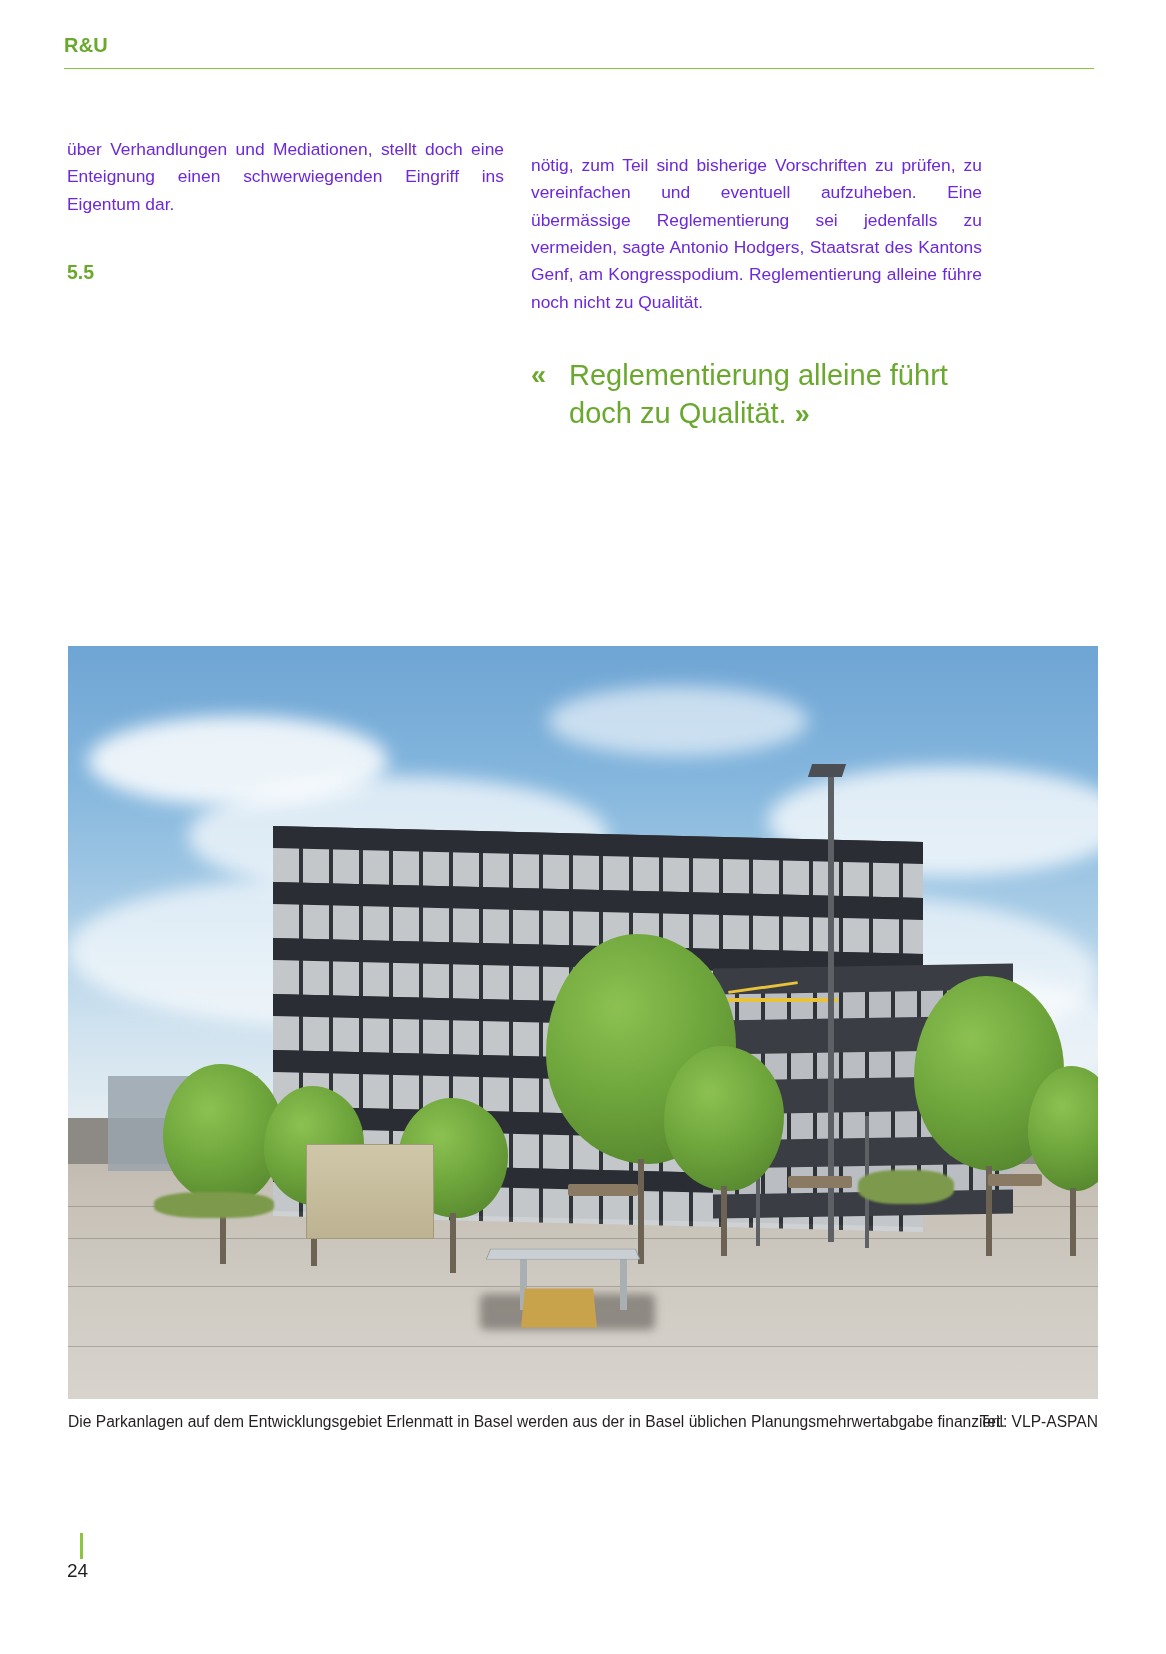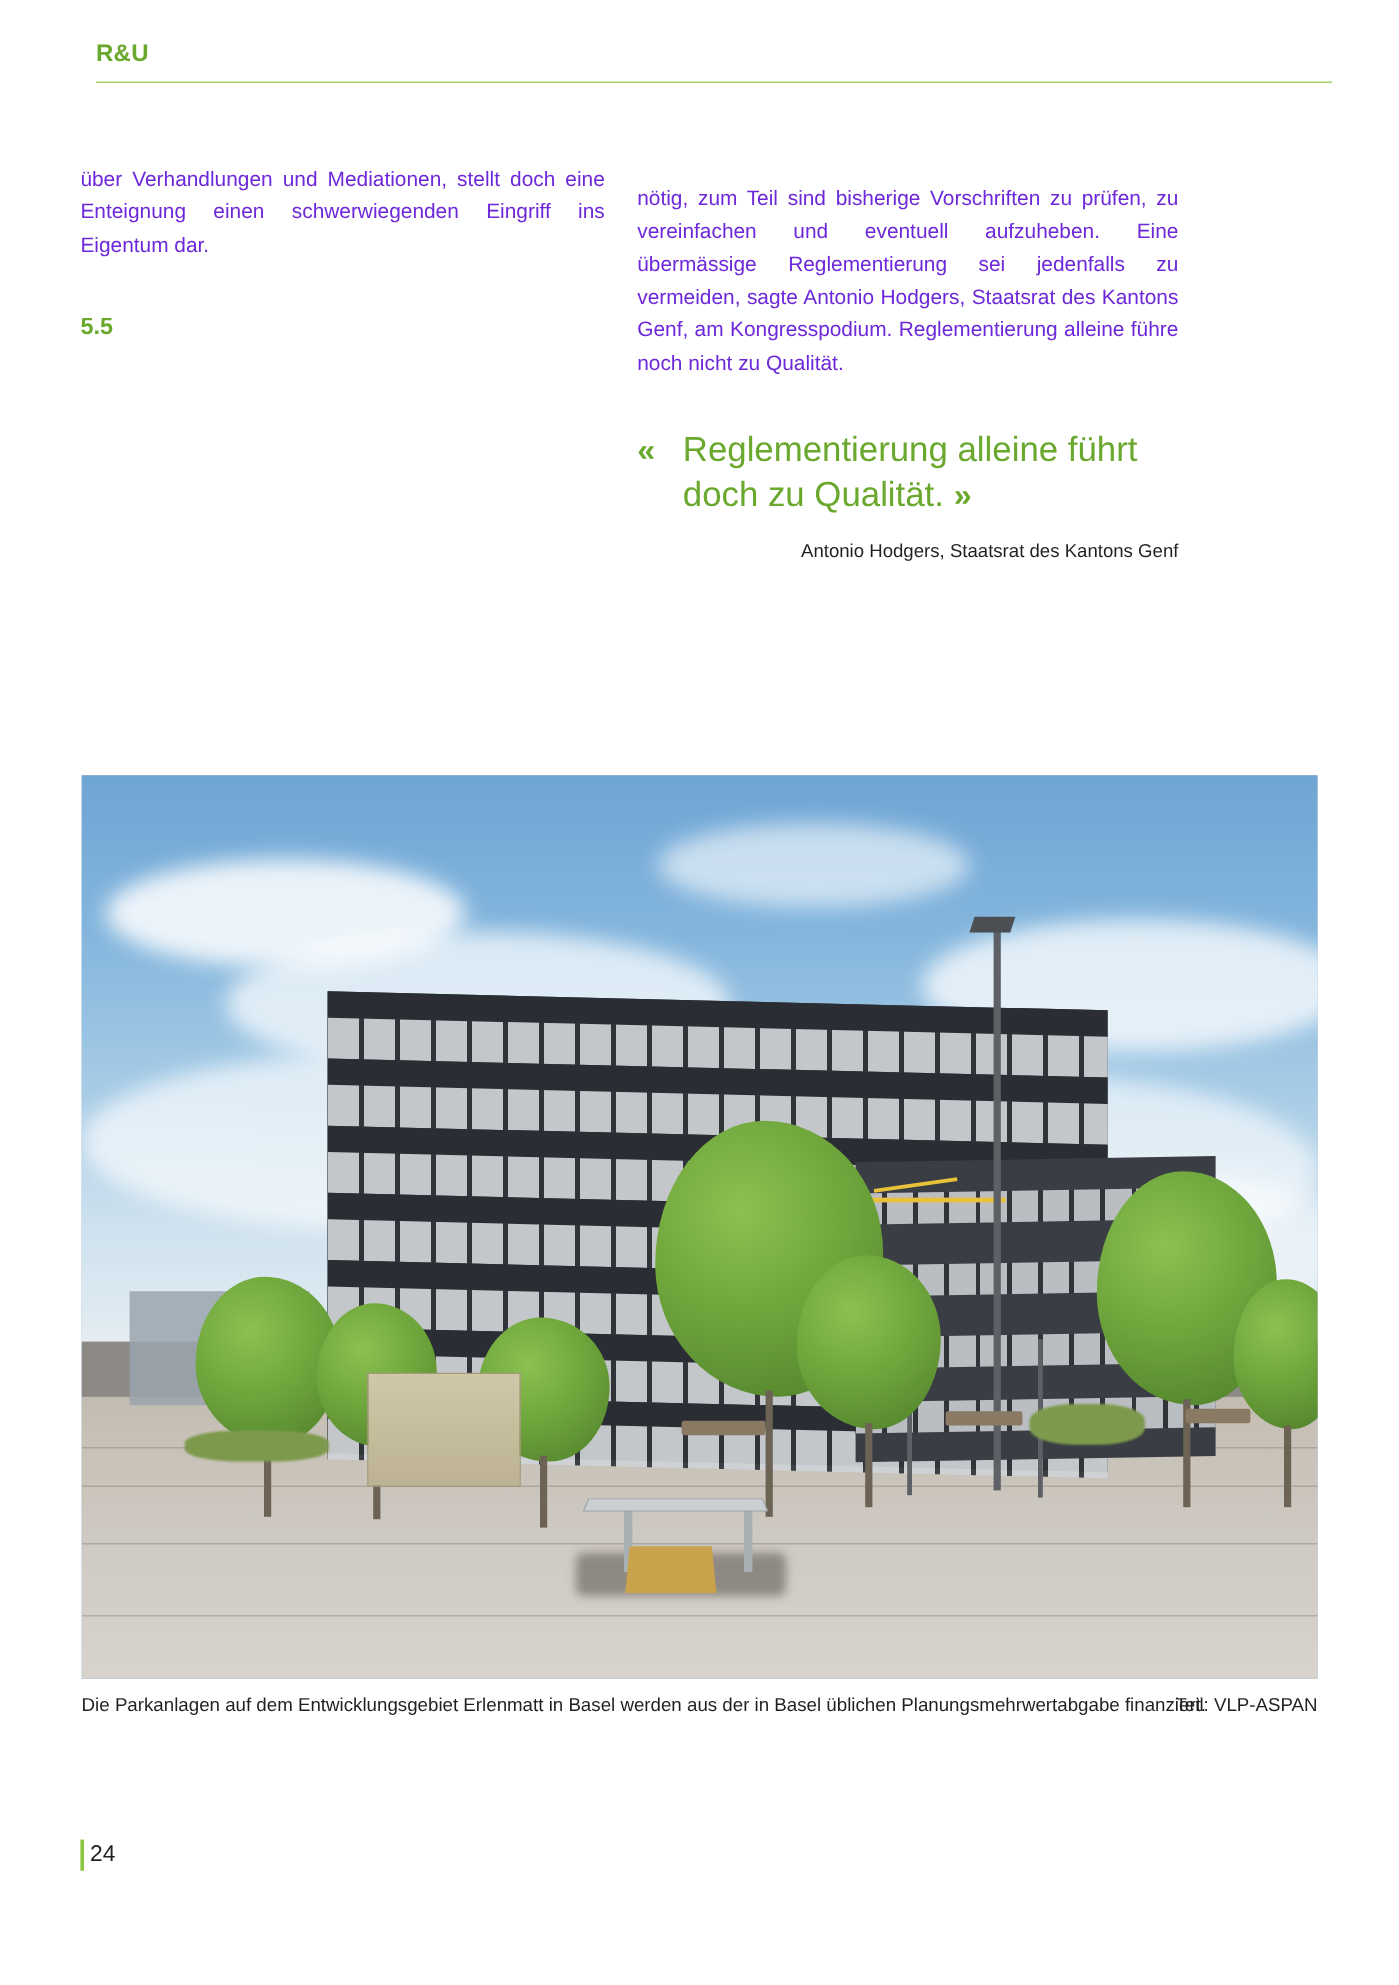--- a/index.html
+++ b/index.html
@@ -24,7 +24,7 @@
   
   .header {
     position: absolute;
-    left: 80px;
+    left: 64px;
     top: 34px;
     width: 1030px;
   }

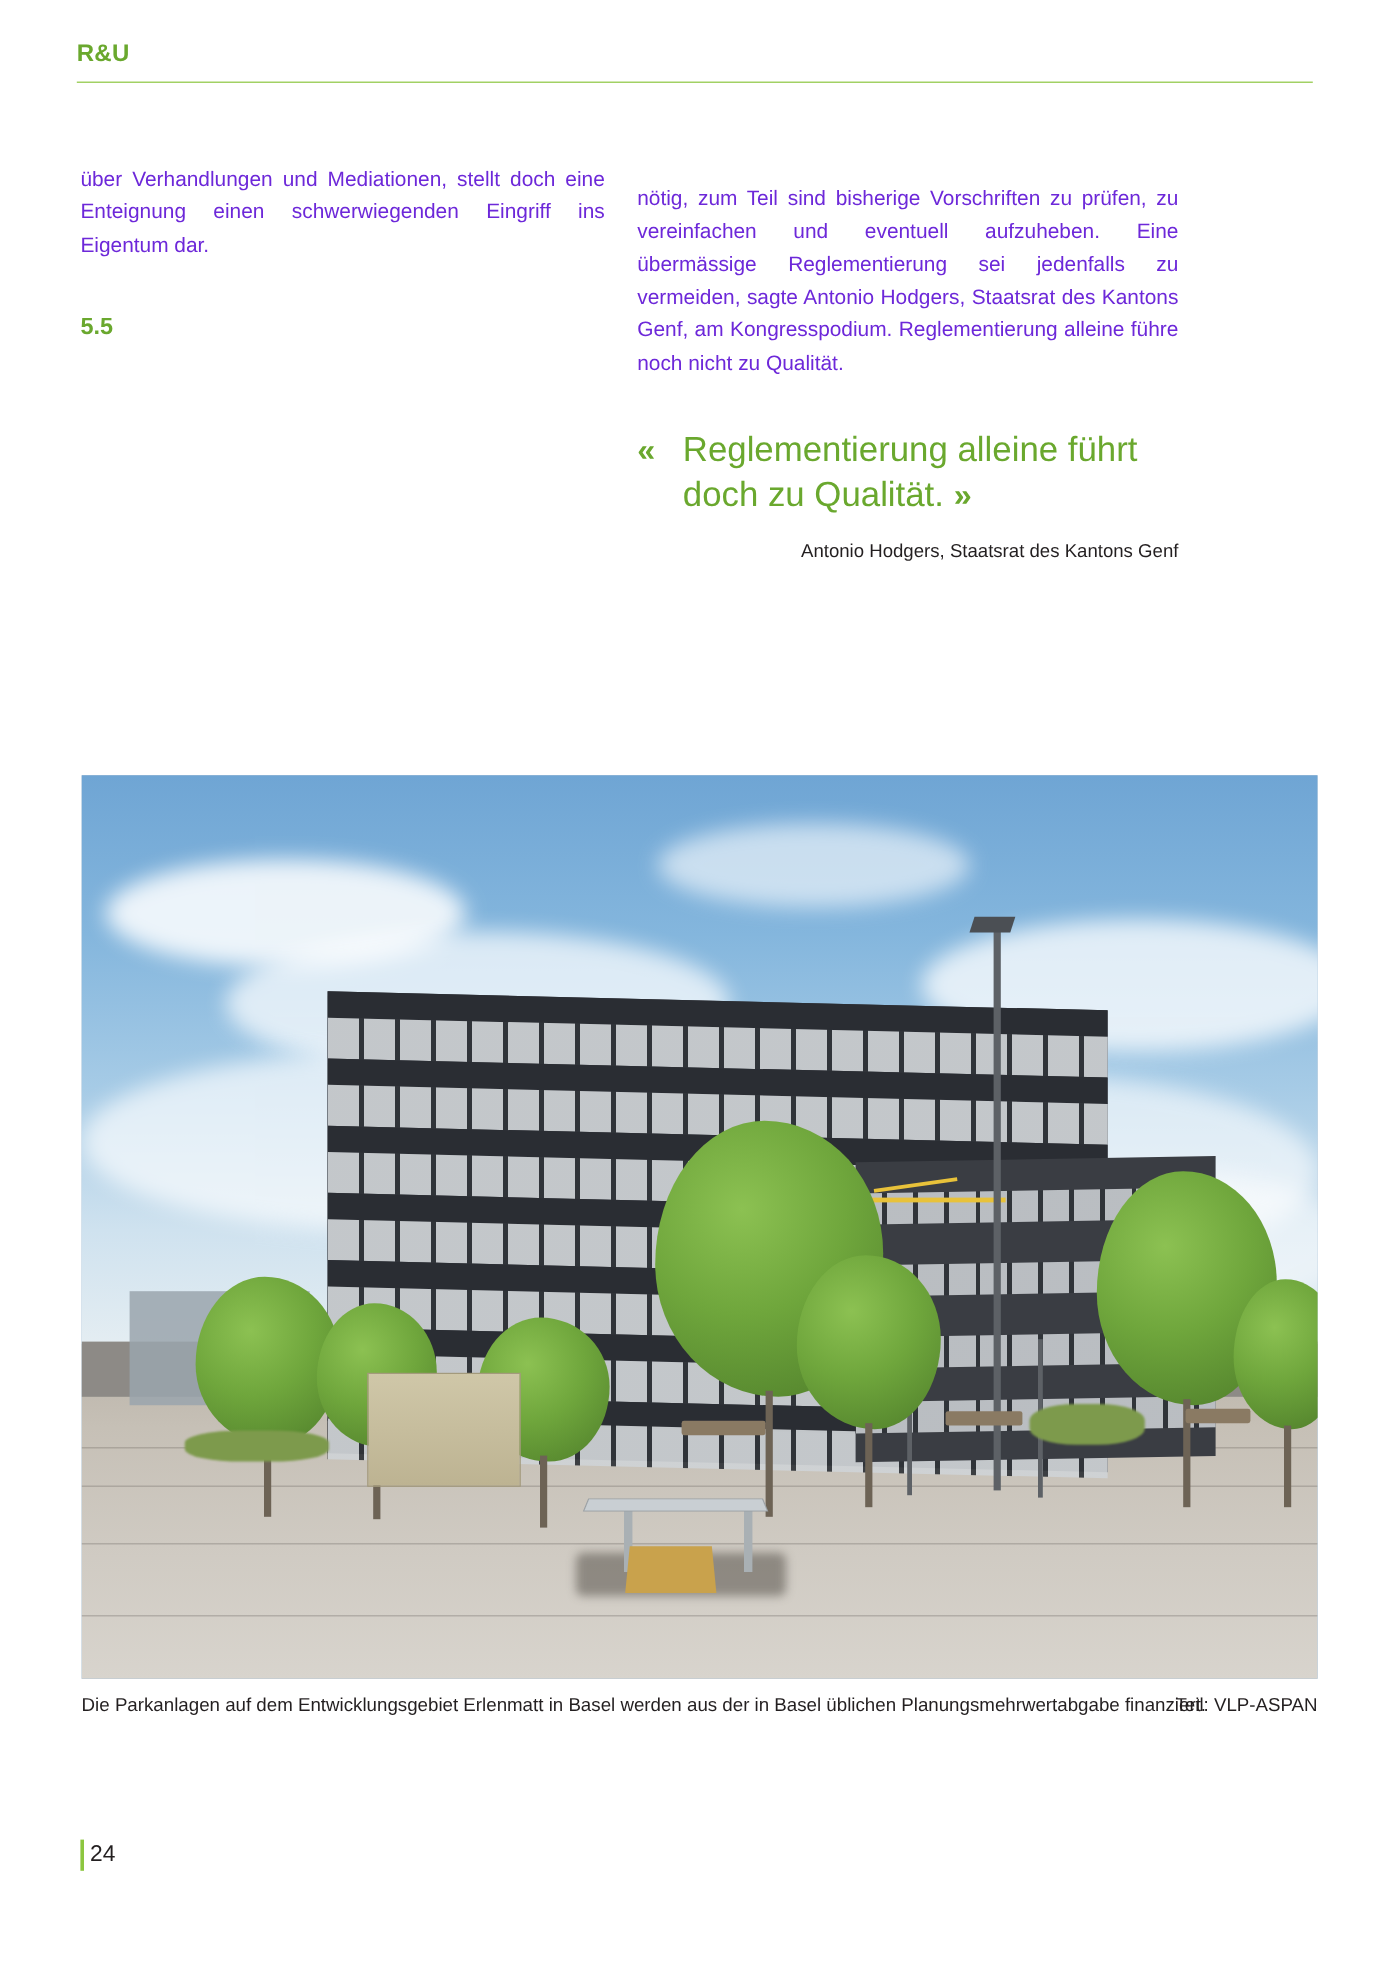--- a/index.html
+++ b/index.html
@@ -379,7 +379,6 @@
     <div class="pullquote">
       <span class="mark-open">«</span><span>Reglementierung alleine führt doch zu Qualität.</span> <span class="mark-close">»</span>
     </div>
-    <div class="quote-attrib">Antonio Hodgers, Staatsrat des Kantons Genf</div>
   </div>
 
   <div class="figure">

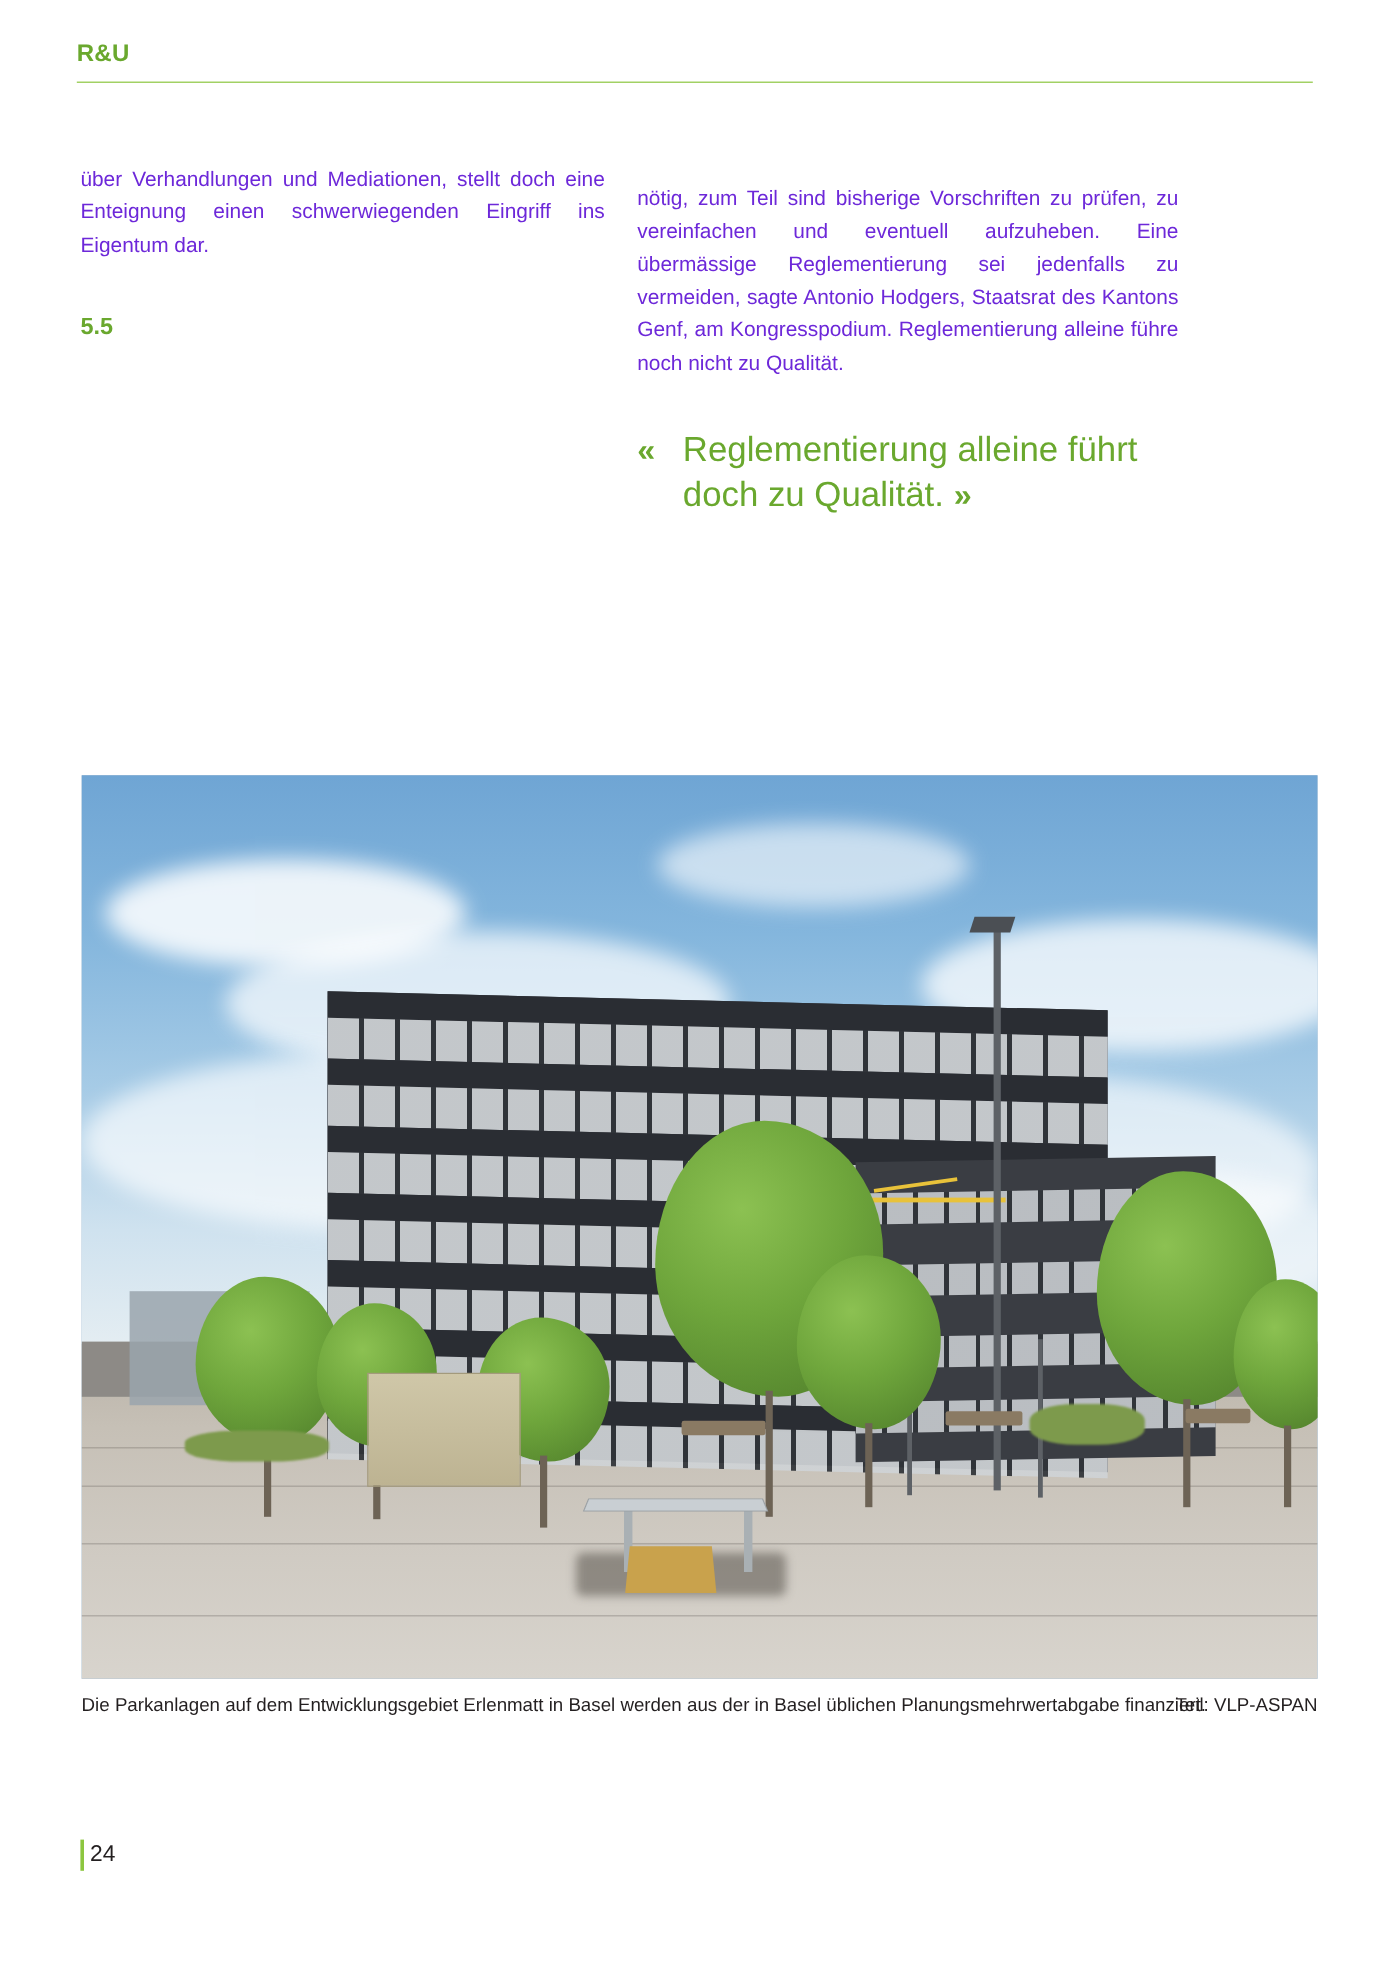--- a/index.html
+++ b/index.html
@@ -338,7 +338,8 @@
     left: 67px;
     top: 1533px;
     display: flex;
-    align-items: center;
+    align-items: flex-end;
+    flex-direction: column;
   }
   .footer-bar {
     width: 3px;

